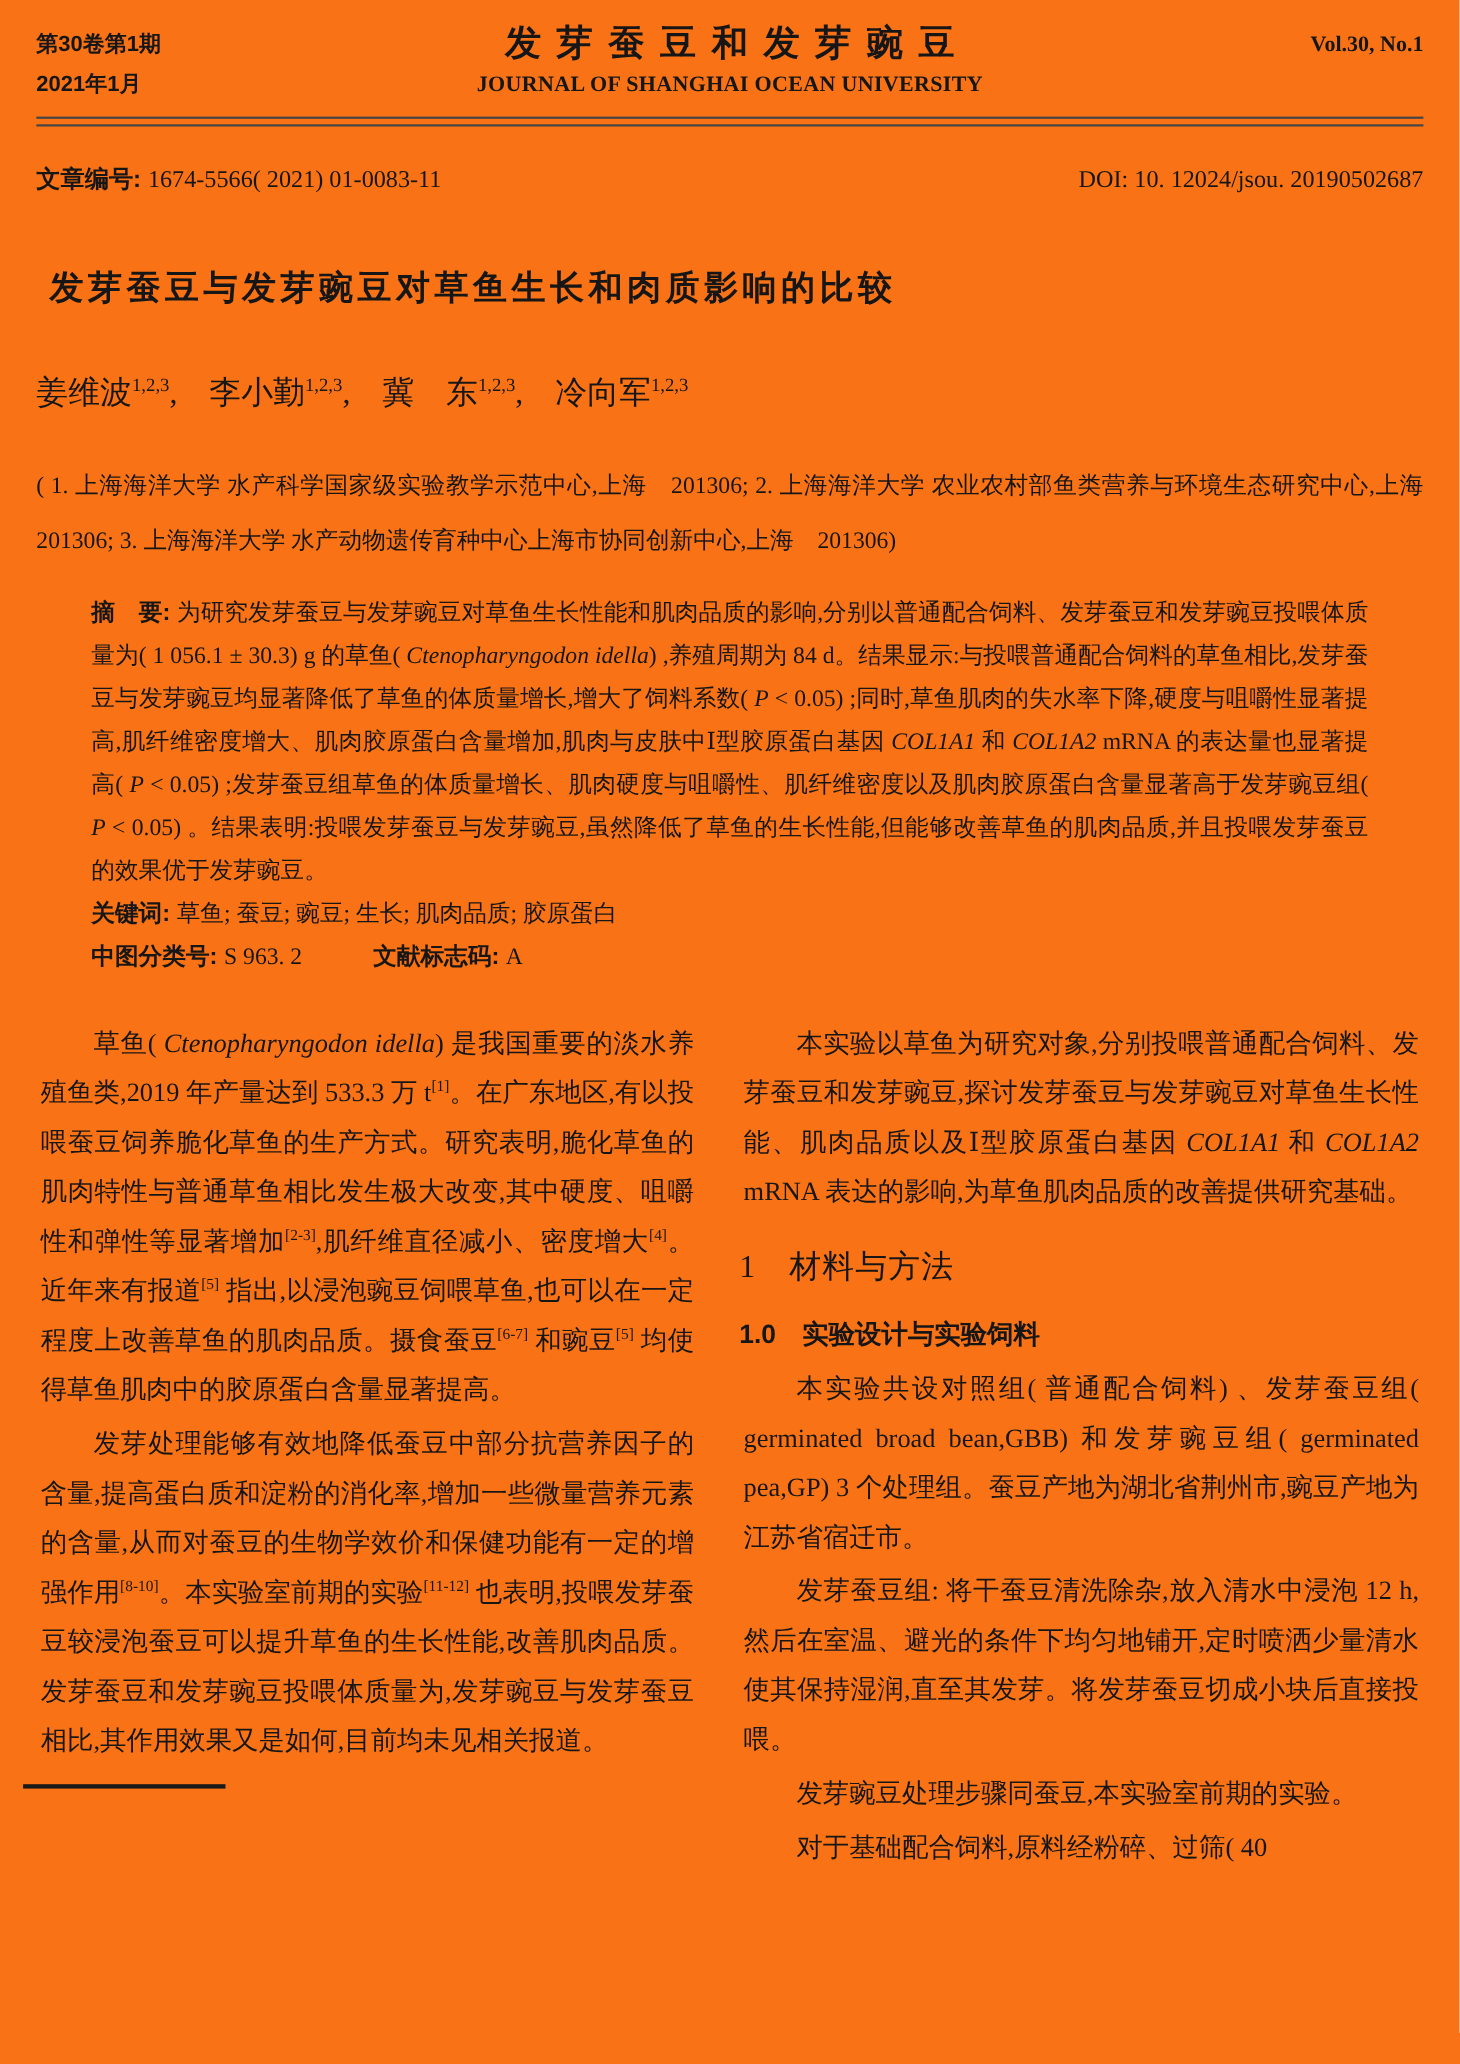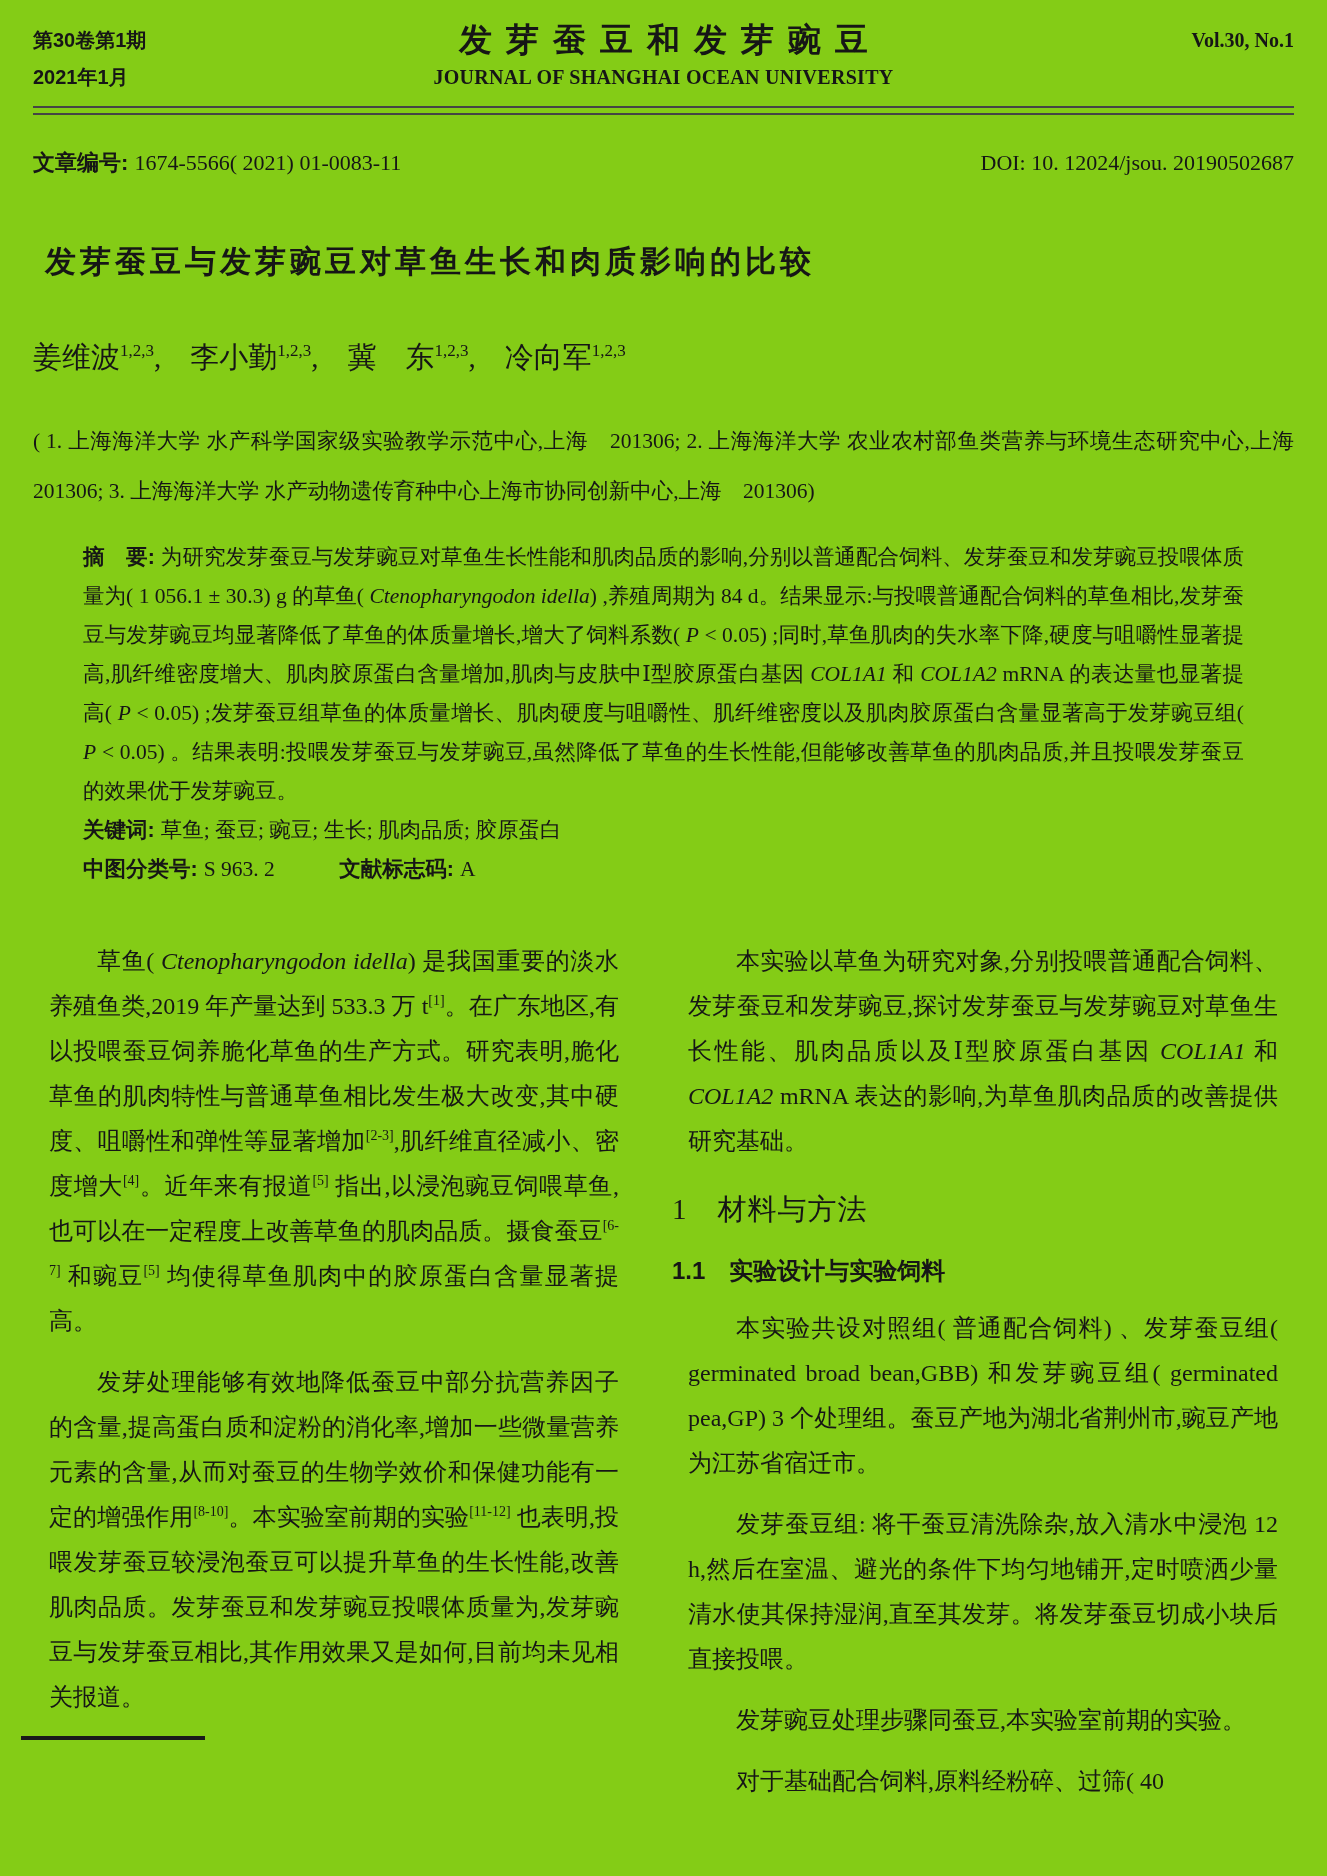--- a/index.html
+++ b/index.html
@@ -10,7 +10,7 @@
     margin: 0 auto;
     box-sizing: border-box;
     padding: 22px 33px 0 33px;
-    background: #84cc16;
+    background: #f97316;
     color: #161616;
     font-family: "Liberation Serif", "DejaVu Serif", serif;
     overflow: hidden;

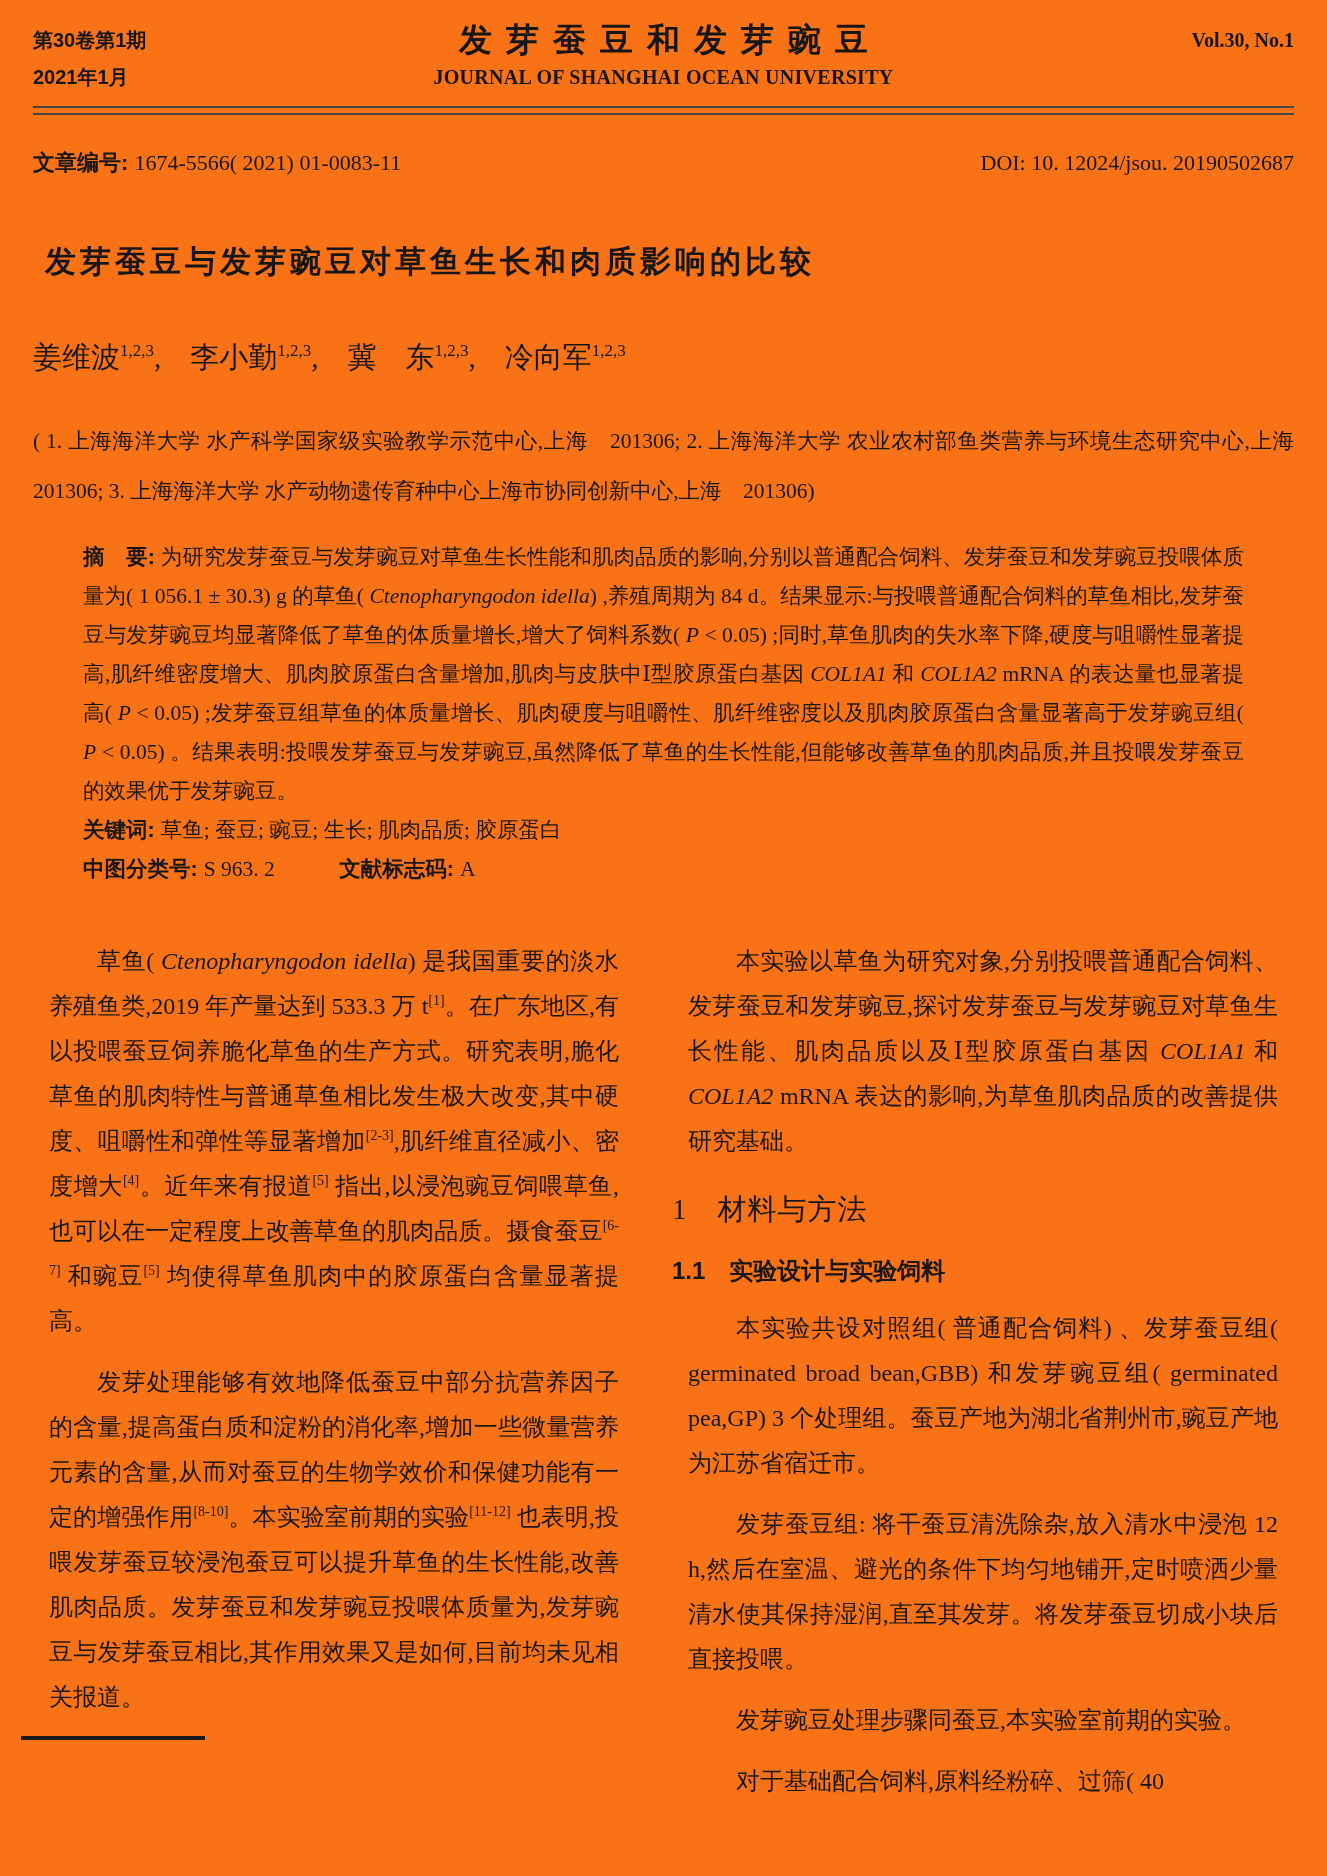--- a/index.html
+++ b/index.html
@@ -64,7 +64,7 @@
   .col-left  { width: 602px; margin-right: 37px; flex: none; }
   .col-right { width: 622px; flex: none; }
   .columns p {
-    margin: 16px;
+    margin: 4px;
     font-size: 24px;
     line-height: 45px;
     text-align: justify;

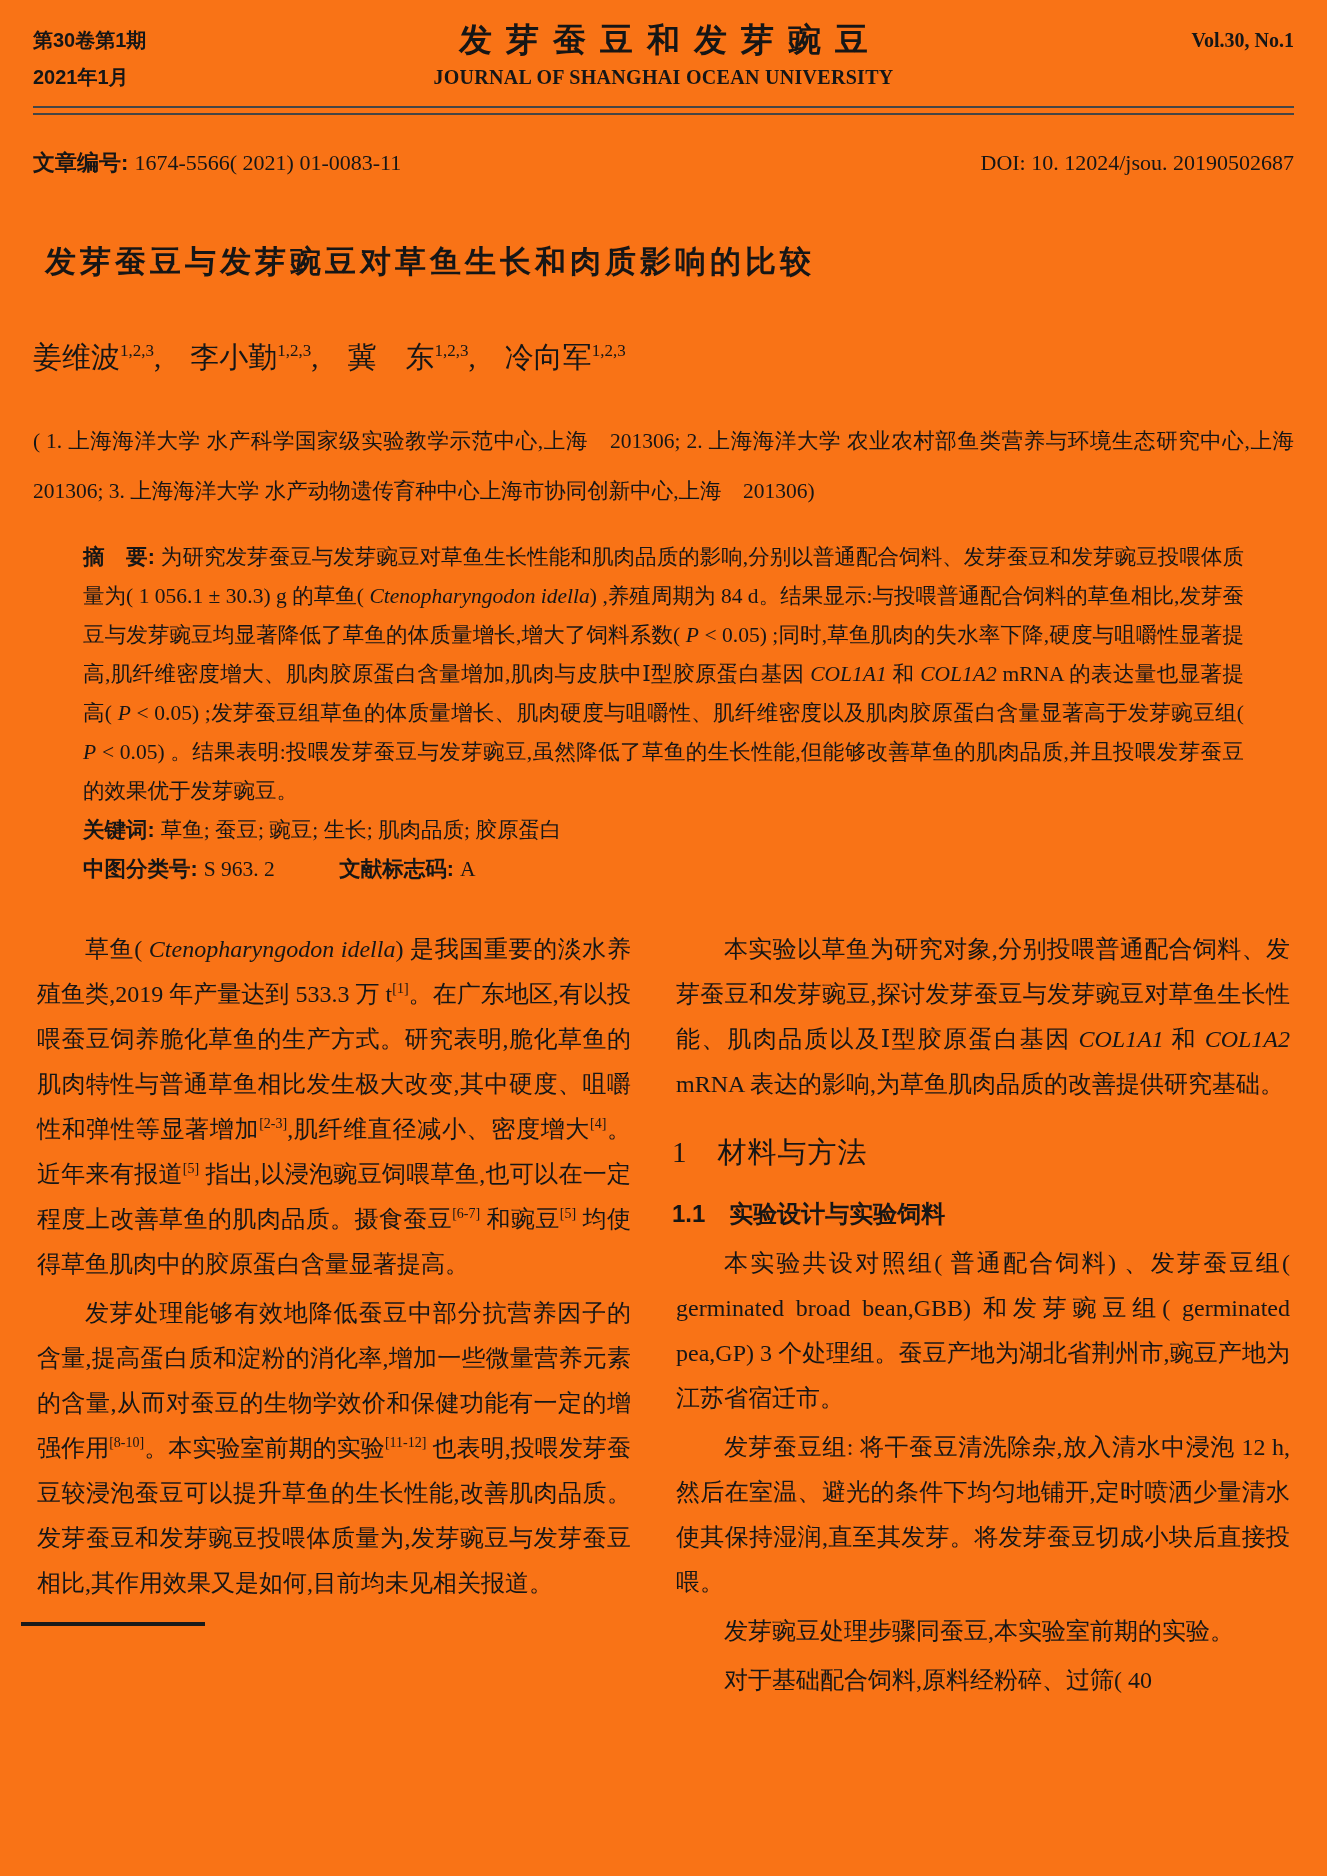--- a/index.html
+++ b/index.html
@@ -141,7 +141,7 @@
     <div class="col-right">
       <p><span>本实验以草鱼为研究对象,分别投喂普通配合饲料、发芽蚕豆和发芽豌豆,探讨发芽蚕豆与发芽豌豆对草鱼生长性能、肌肉品质以及Ⅰ型胶原蛋白基因 </span><i>COL1A1</i><span> 和 </span><i>COL1A2</i><span> mRNA 表达的影响,为草鱼肌肉品质的改善提供研究基础。</span></p>
       <h2 class="sec">1　材料与方法</h2>
-      <h3 class="subsec">1.1　实验设计与实验饲料</h3>
+      <h3 class="subsec">1.0　实验设计与实验饲料</h3>
       <p>本实验共设对照组( 普通配合饲料) 、发芽蚕豆组( germinated broad bean,GBB) 和发芽豌豆组( germinated pea,GP) 3 个处理组。蚕豆产地为湖北省荆州市,豌豆产地为江苏省宿迁市。</p>
       <p>发芽蚕豆组: 将干蚕豆清洗除杂,放入清水中浸泡 12 h,然后在室温、避光的条件下均匀地铺开,定时喷洒少量清水使其保持湿润,直至其发芽。将发芽蚕豆切成小块后直接投喂。</p>
       <p>发芽豌豆处理步骤同蚕豆,本实验室前期的实验。</p>

